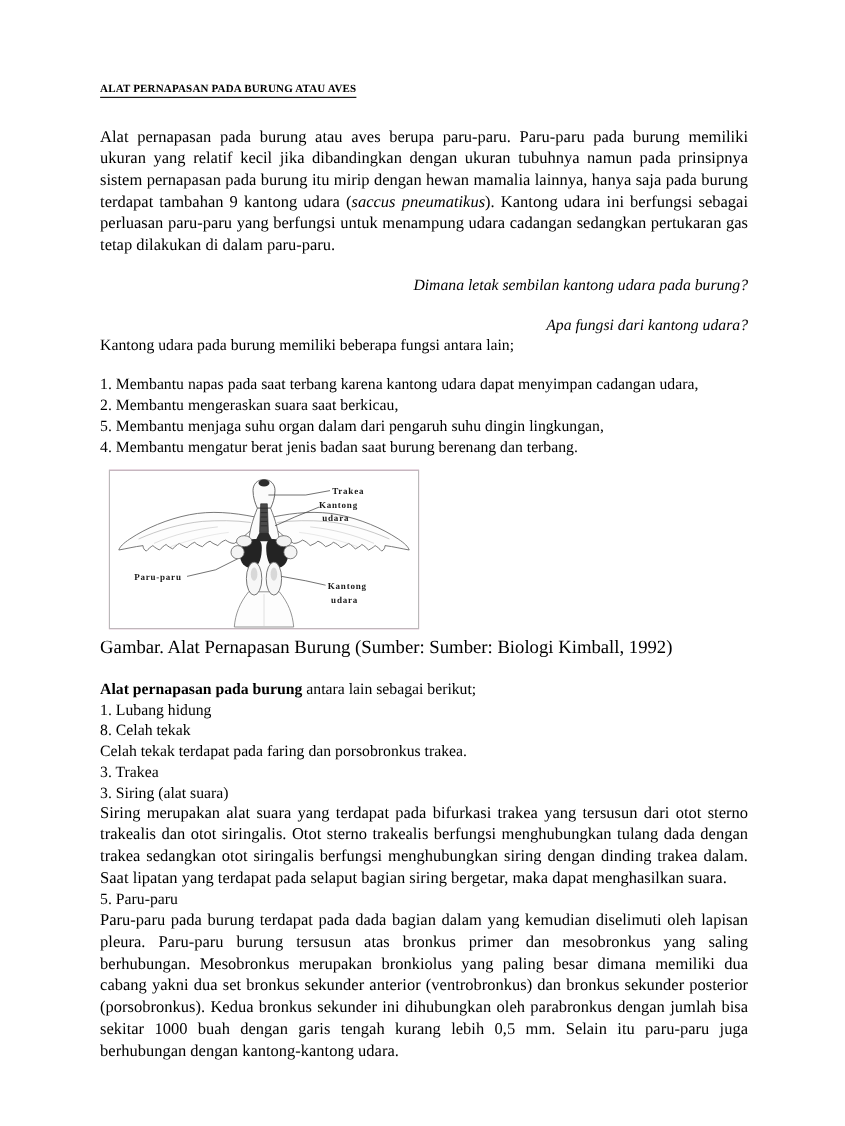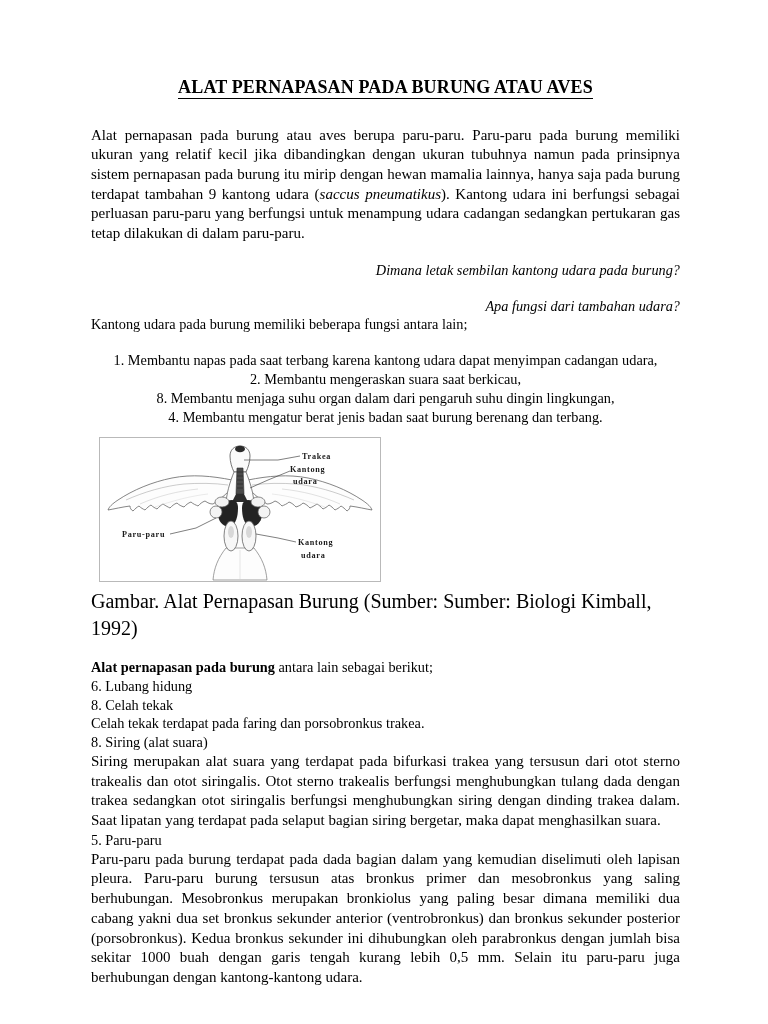--- a/index.html
+++ b/index.html
@@ -30,9 +30,8 @@
     width: 589px;
   }
   .doc-title {
-    text-align: center;
     font-weight: bold;
-    font-size: 18px;
+    font-size: 10px;
     letter-spacing: 0.15px;
     margin: 0 0 0 0;
     line-height: 1.25;

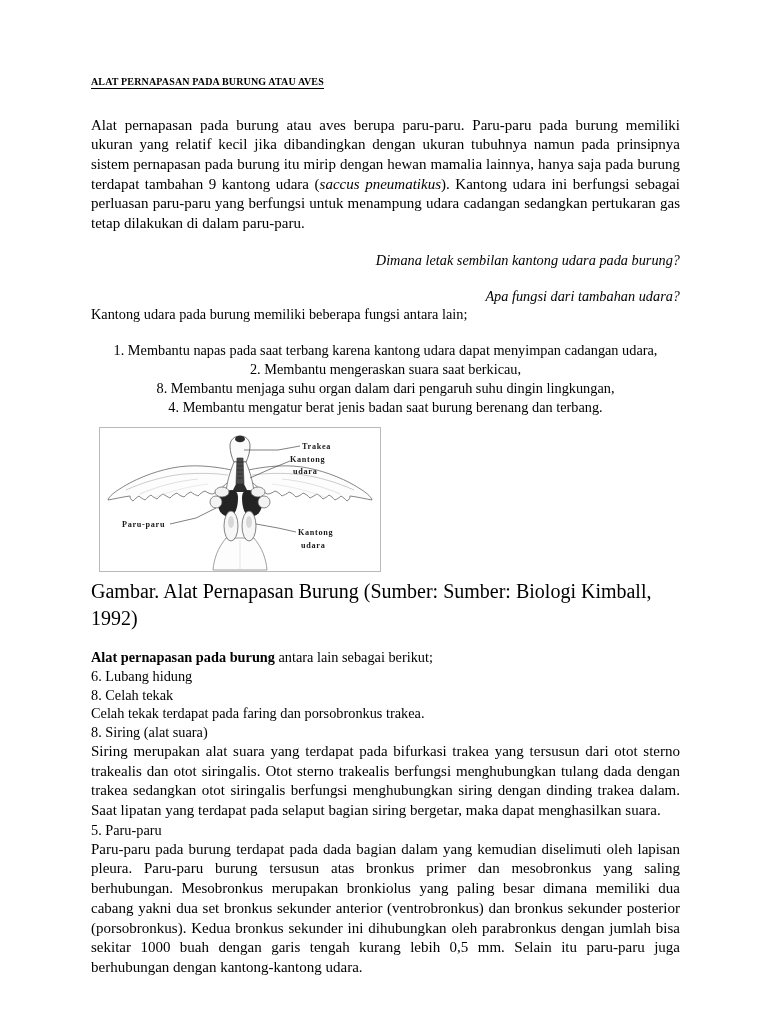--- a/index.html
+++ b/index.html
@@ -122,7 +122,7 @@
 
     <div class="gap-md"></div>
 
-    <p class="q-head">Apa fungsi dari tambahan udara?</p>
+    <p class="q-head">Apa fungsi dari kantong udara?</p>
     <p class="plain-line">Kantong udara pada burung memiliki beberapa fungsi antara lain;</p>
 
     <div class="gap-md"></div>

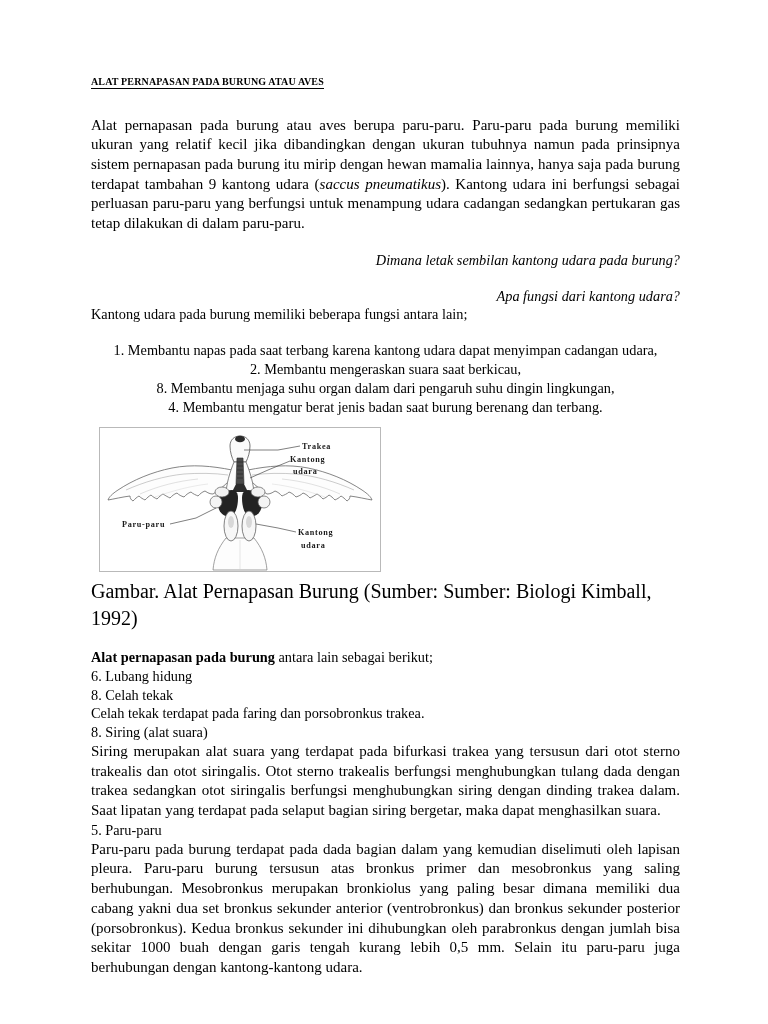--- a/index.html
+++ b/index.html
@@ -69,7 +69,7 @@
     font-size: 14.3px;
     line-height: 1.315;
     margin: 0;
-    text-align: center;
+    text-align: left;
   }
   .caption {
     font-size: 20px;

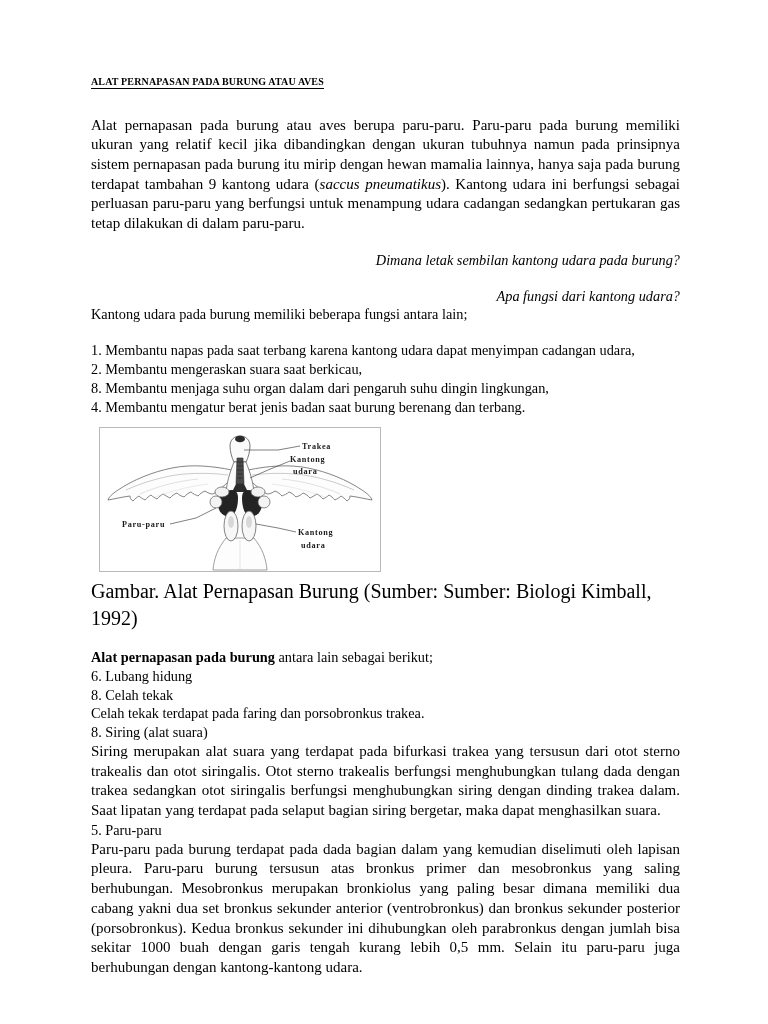--- a/index.html
+++ b/index.html
@@ -129,7 +129,7 @@
 
     <p class="list-line">1. Membantu napas pada saat terbang karena kantong udara dapat menyimpan cadangan udara,</p>
     <p class="list-line">2. Membantu mengeraskan suara saat berkicau,</p>
-    <p class="list-line">8. Membantu menjaga suhu organ dalam dari pengaruh suhu dingin lingkungan,</p>
+    <p class="list-line">5. Membantu menjaga suhu organ dalam dari pengaruh suhu dingin lingkungan,</p>
     <p class="list-line">4. Membantu mengatur berat jenis badan saat burung berenang dan terbang.</p>
 
     <div class="gap-sm"></div>

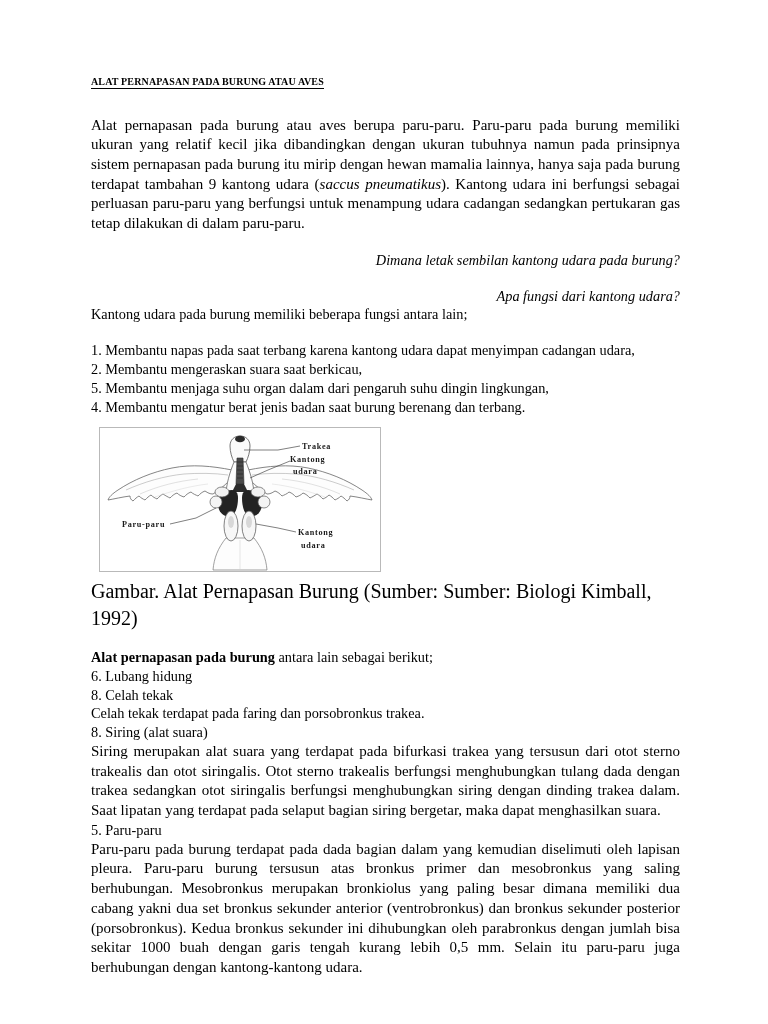--- a/index.html
+++ b/index.html
@@ -72,7 +72,7 @@
     text-align: left;
   }
   .caption {
-    font-size: 20px;
+    font-size: 17px;
     line-height: 1.315;
     margin: 0;
     text-align: left;

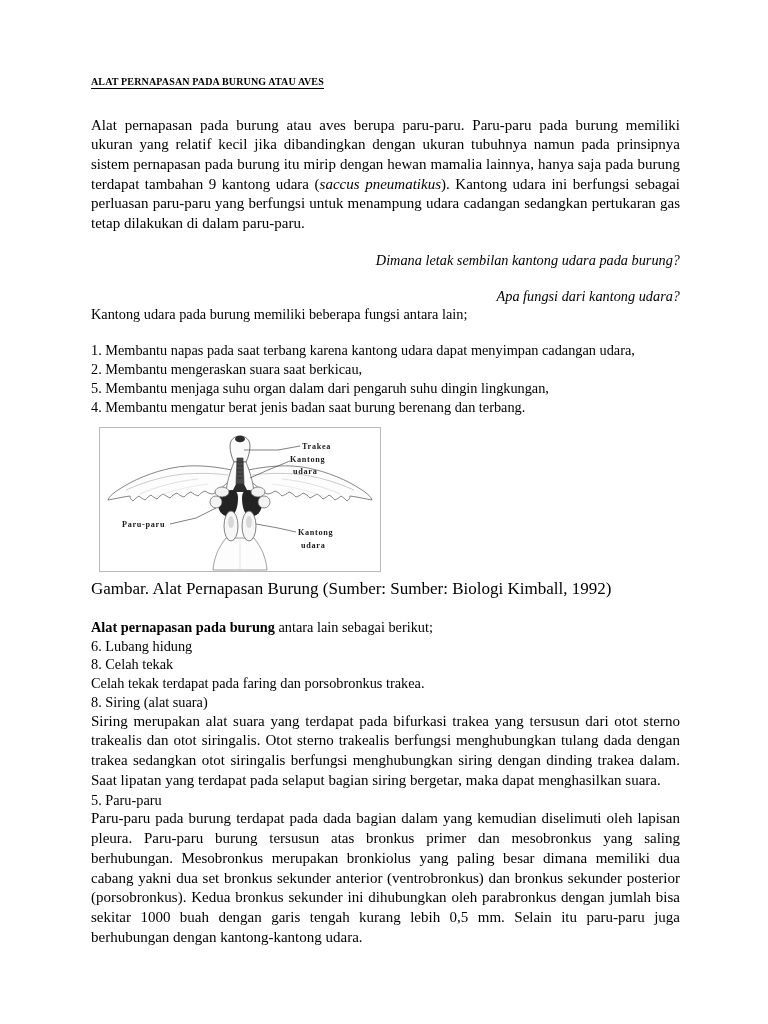--- a/index.html
+++ b/index.html
@@ -209,7 +209,7 @@
 
     <p class="plain-line"><span class="bold-lead">Alat pernapasan pada burung</span><span> antara lain sebagai berikut;</span></p>
 
-    <p class="plain-line">6. Lubang hidung</p>
+    <p class="plain-line">1. Lubang hidung</p>
 
     <p class="plain-line">8. Celah tekak</p>
     <p class="plain-line">Celah tekak terdapat pada faring dan porsobronkus trakea.</p>

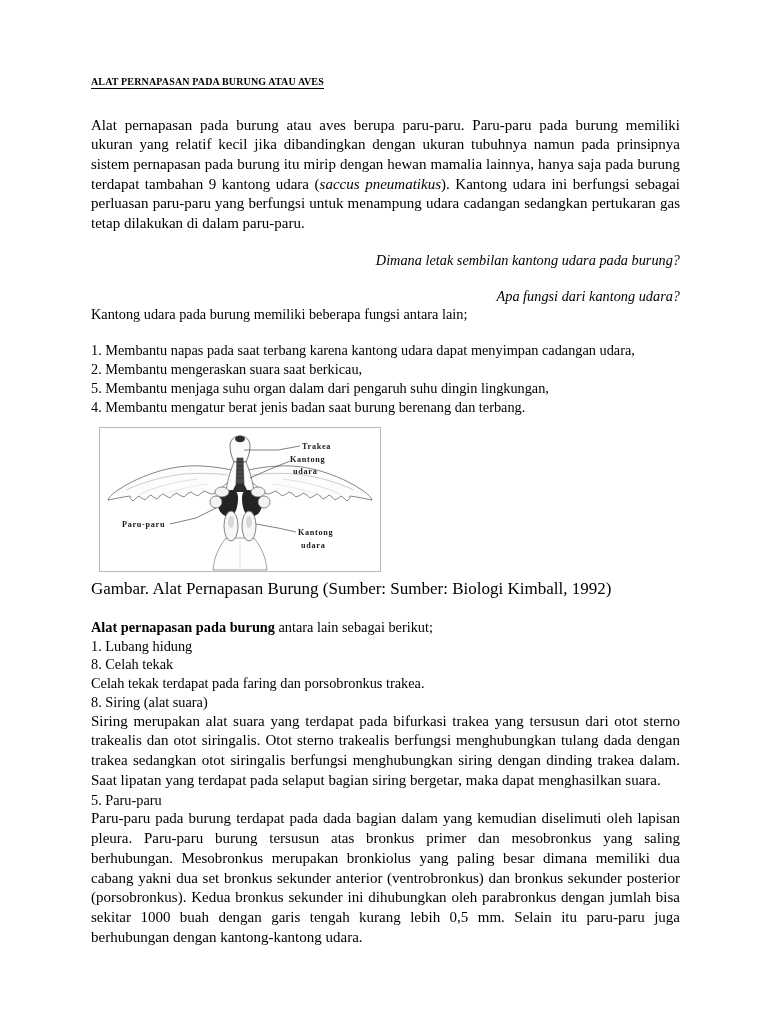--- a/index.html
+++ b/index.html
@@ -214,6 +214,7 @@
     <p class="plain-line">8. Celah tekak</p>
     <p class="plain-line">Celah tekak terdapat pada faring dan porsobronkus trakea.</p>
 
+    <p class="plain-line">3. Trakea</p>
 
     <p class="plain-line">8. Siring (alat suara)</p>
     <p class="body-par">Siring merupakan alat suara yang terdapat pada bifurkasi trakea yang tersusun dari otot sterno trakealis dan otot siringalis. Otot sterno trakealis berfungsi menghubungkan tulang dada dengan trakea sedangkan otot siringalis berfungsi menghubungkan siring dengan dinding trakea dalam. Saat lipatan yang terdapat pada selaput bagian siring bergetar, maka dapat menghasilkan suara.</p>

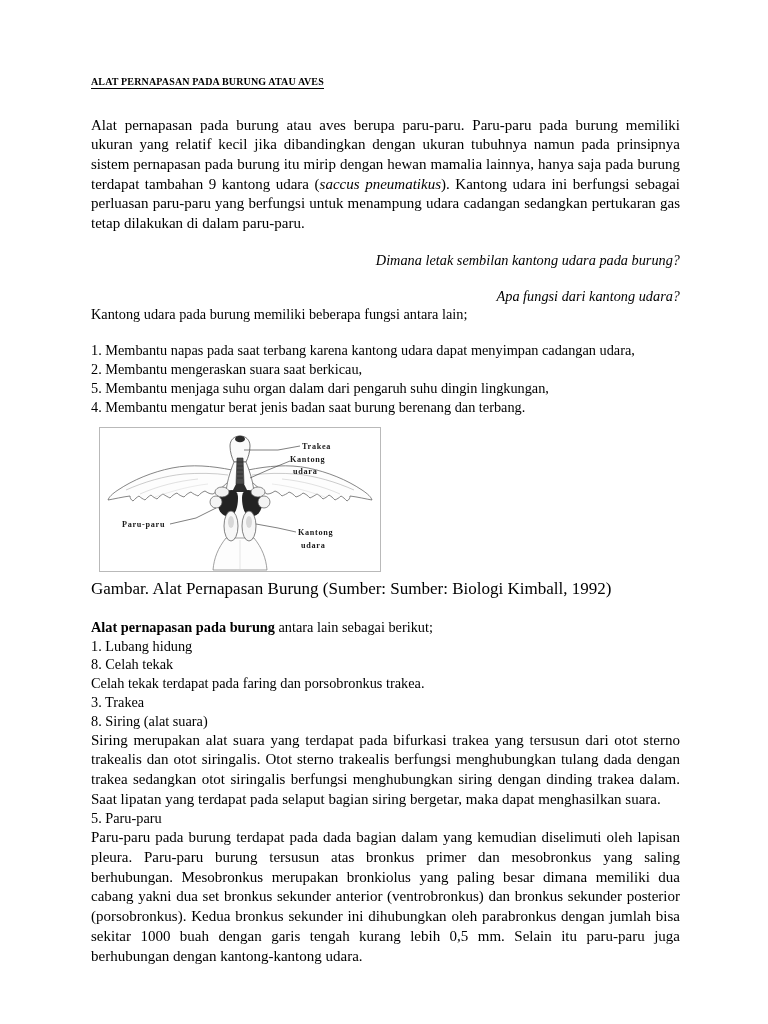--- a/index.html
+++ b/index.html
@@ -216,7 +216,7 @@
 
     <p class="plain-line">3. Trakea</p>
 
-    <p class="plain-line">8. Siring (alat suara)</p>
+    <p class="plain-line">3. Siring (alat suara)</p>
     <p class="body-par">Siring merupakan alat suara yang terdapat pada bifurkasi trakea yang tersusun dari otot sterno trakealis dan otot siringalis. Otot sterno trakealis berfungsi menghubungkan tulang dada dengan trakea sedangkan otot siringalis berfungsi menghubungkan siring dengan dinding trakea dalam. Saat lipatan yang terdapat pada selaput bagian siring bergetar, maka dapat menghasilkan suara.</p>
 
     <p class="plain-line">5. Paru-paru</p>

